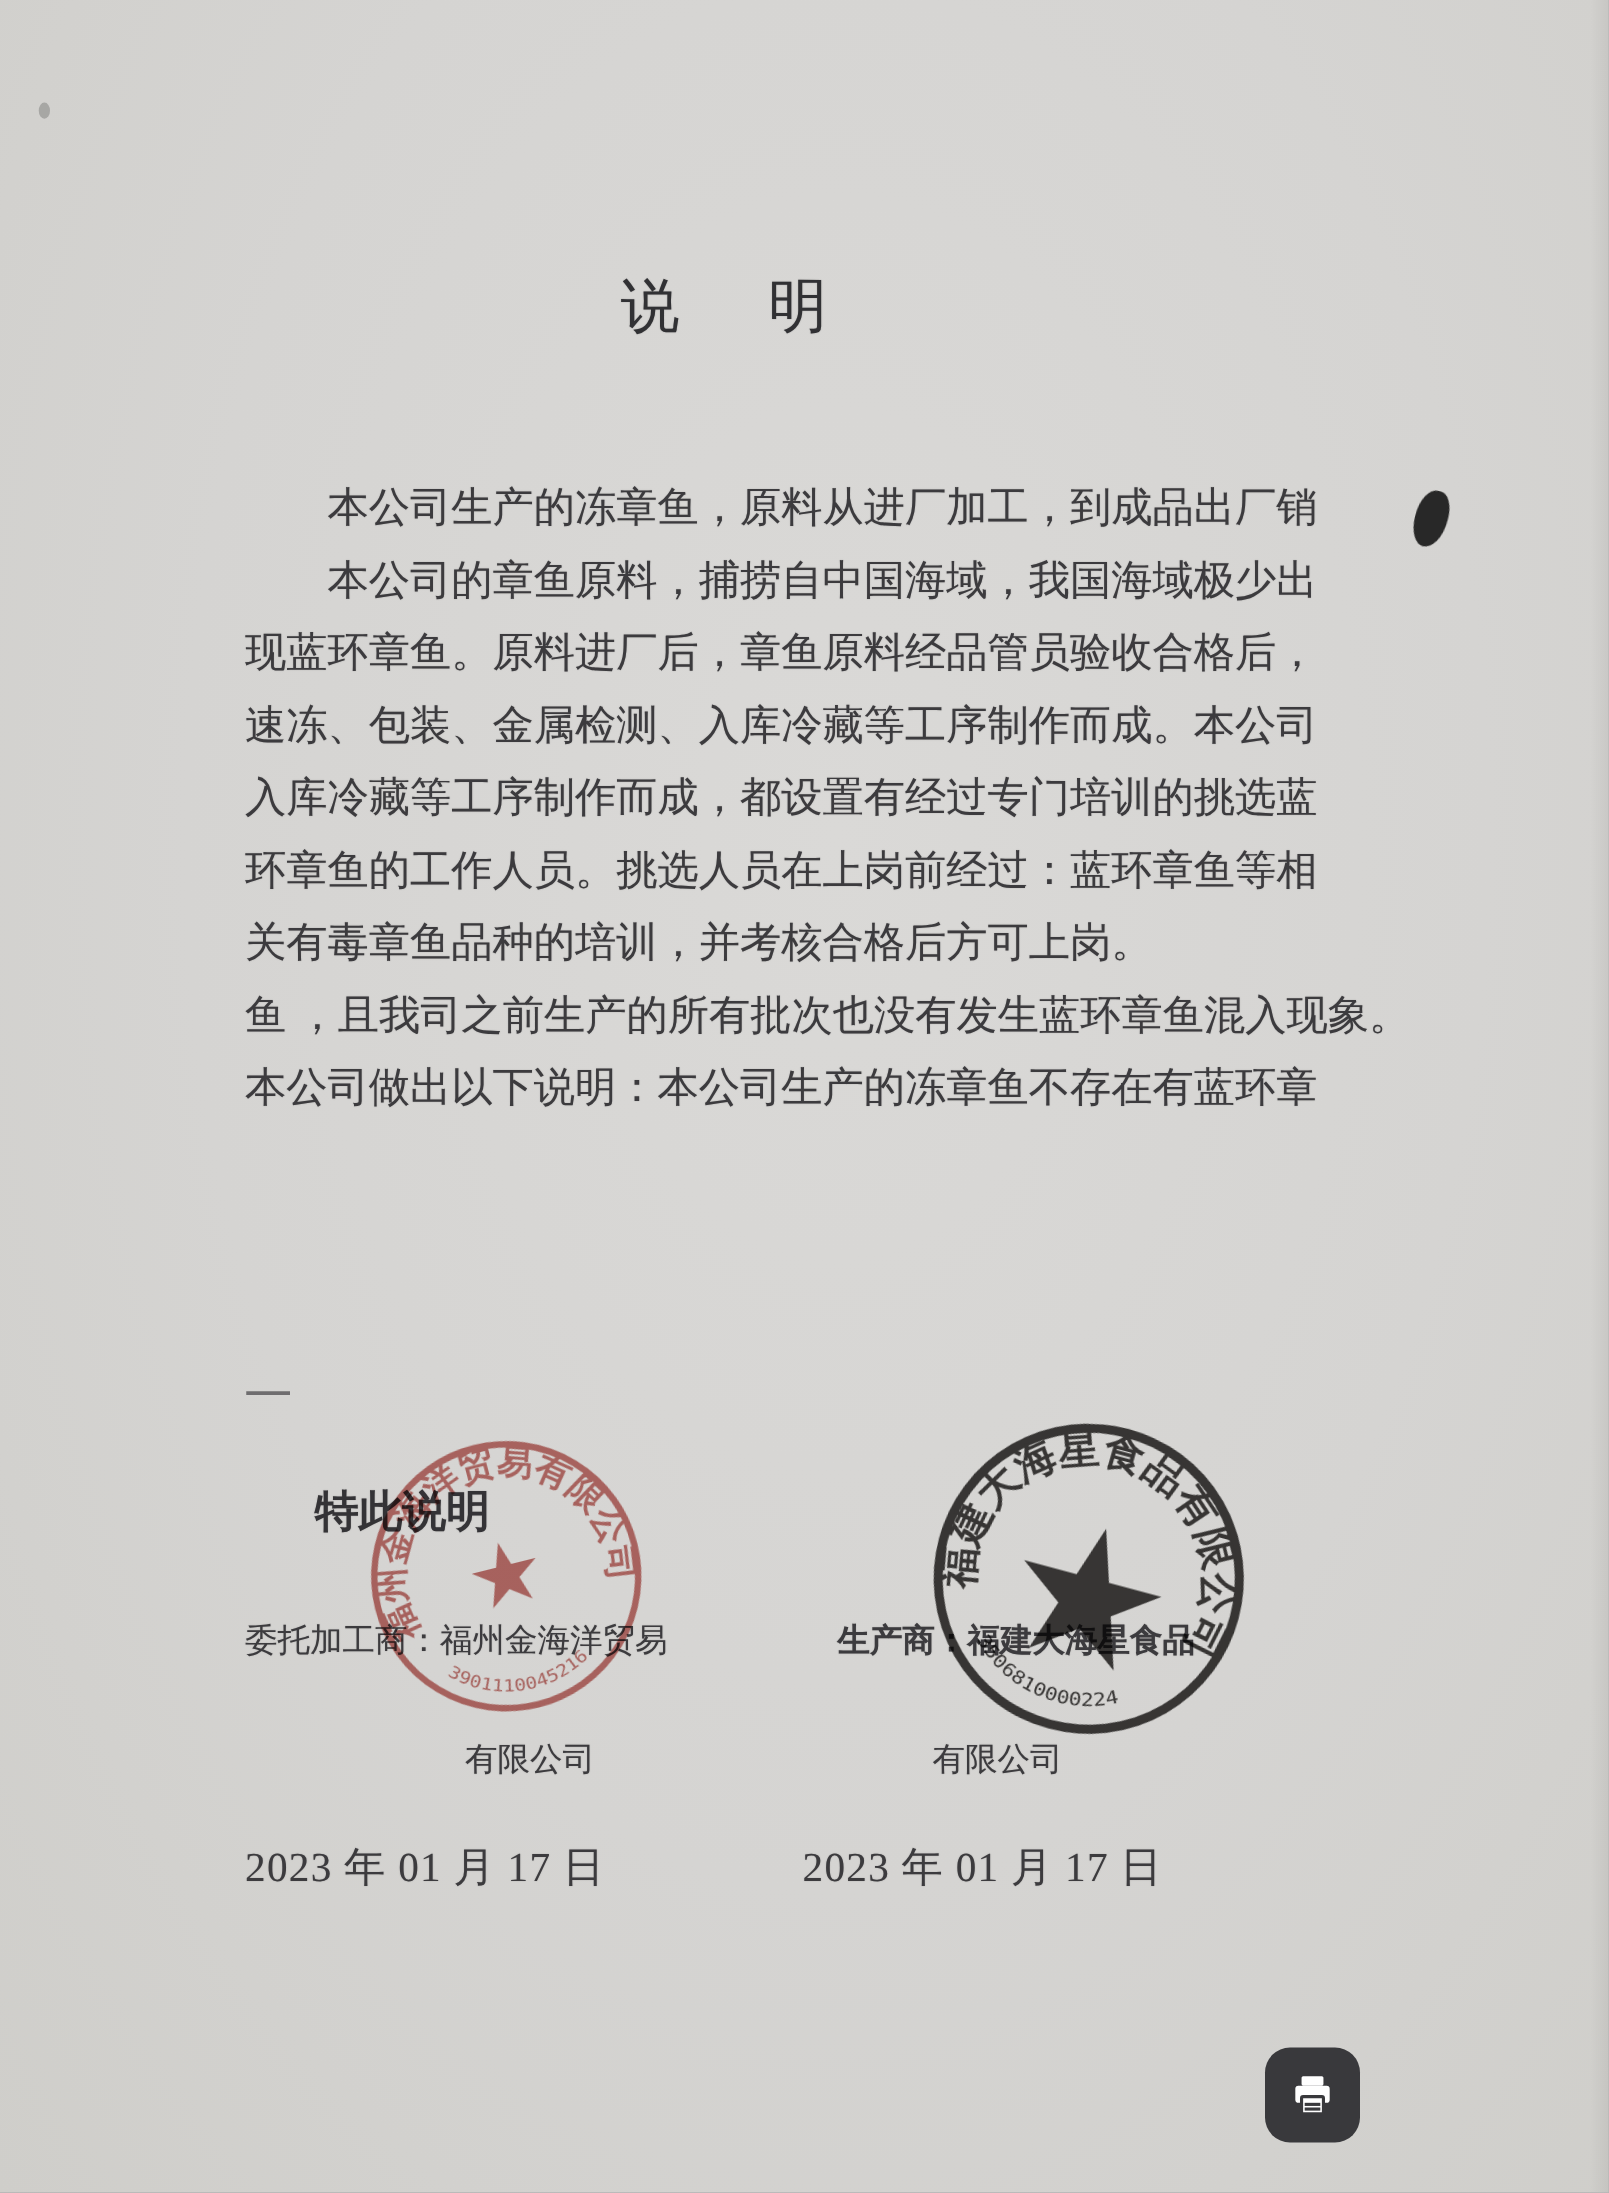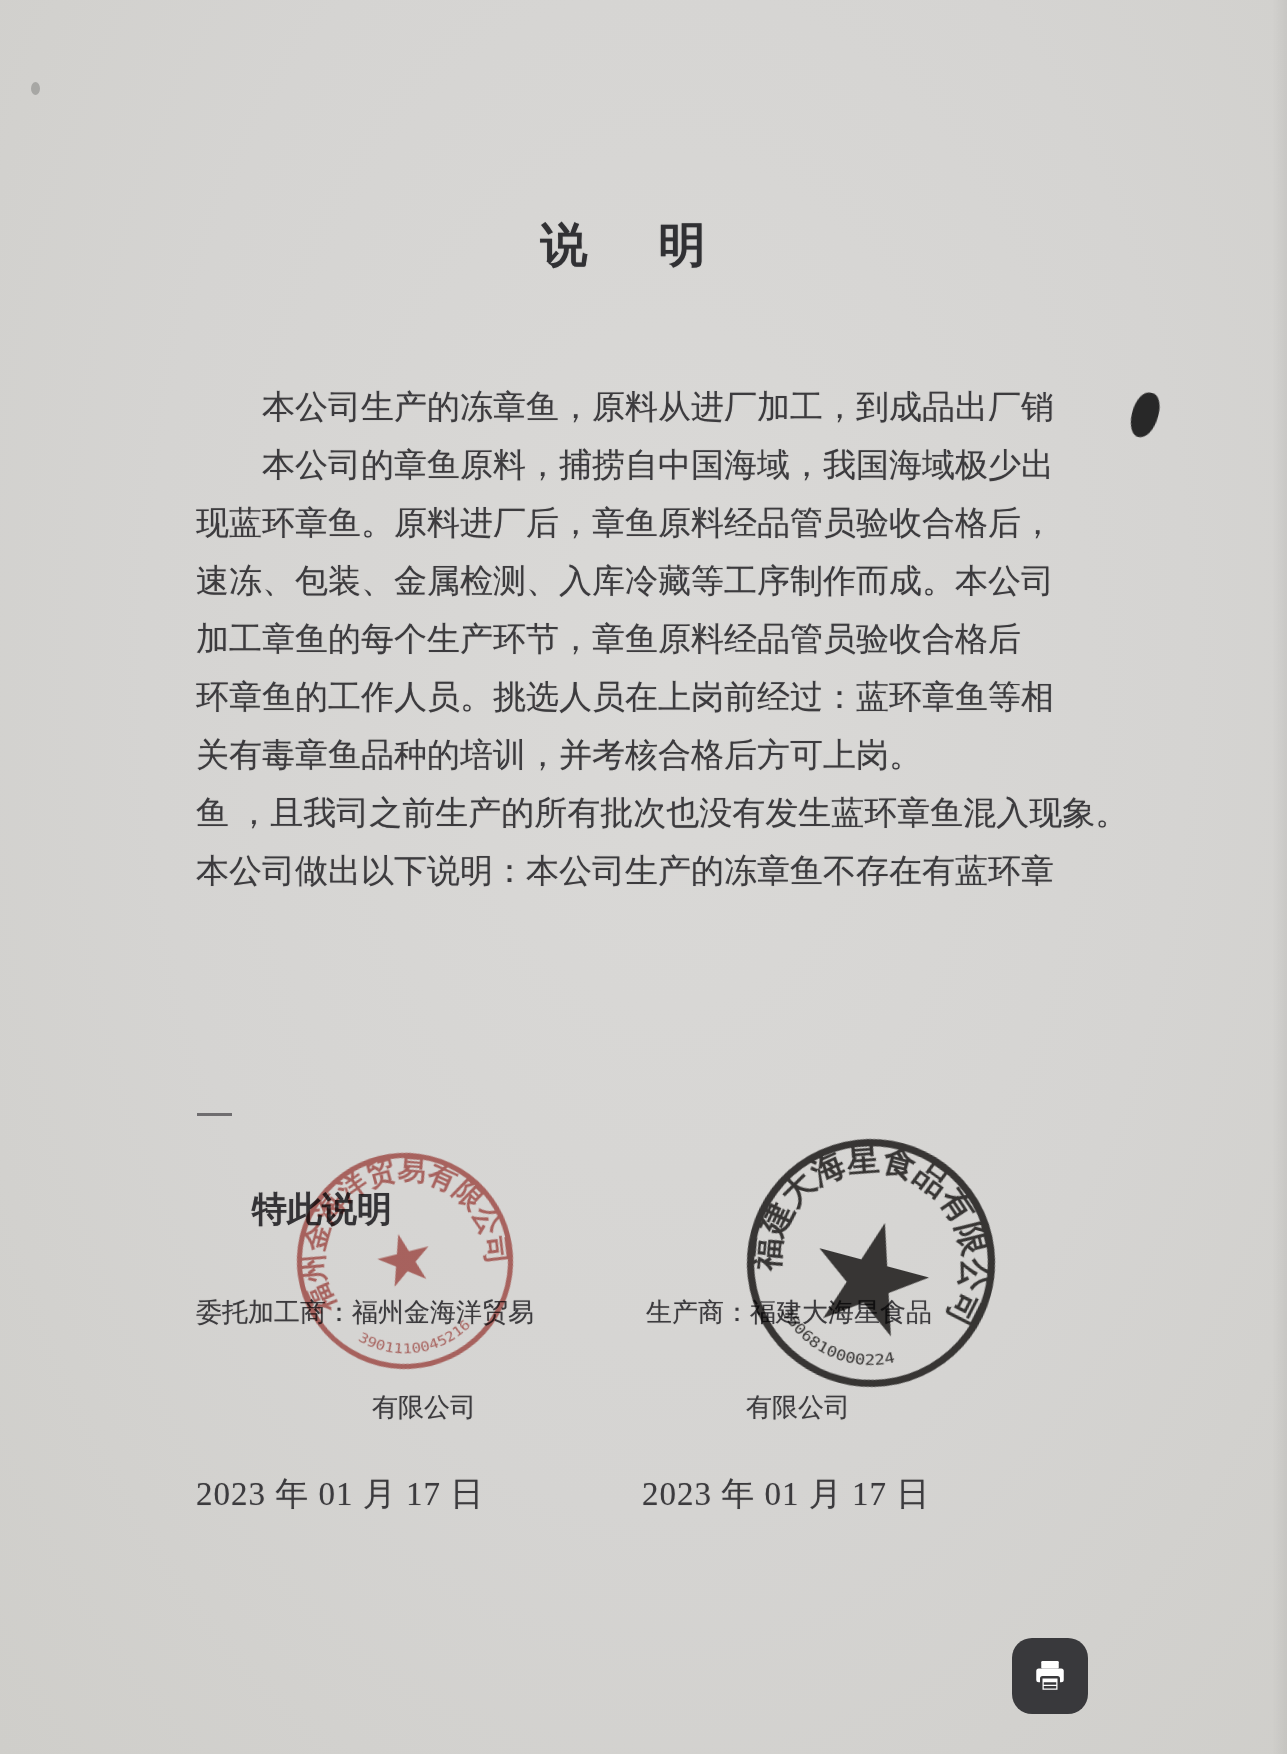--- a/index.html
+++ b/index.html
@@ -18,10 +18,9 @@
   .doc-title{
     position:absolute;top:214px;left:0;width:1170px;
     text-align:center;
-    font-size:47px;font-weight:700;letter-spacing:12px;
+    font-size:47px;font-weight:400;letter-spacing:12px;
     color:#313134;
     text-shadow:0 0 1px rgba(60,60,60,.45);
-    margin-left:44px;
   }
   .doc-body{
     position:absolute;top:378px;left:196px;width:800px;

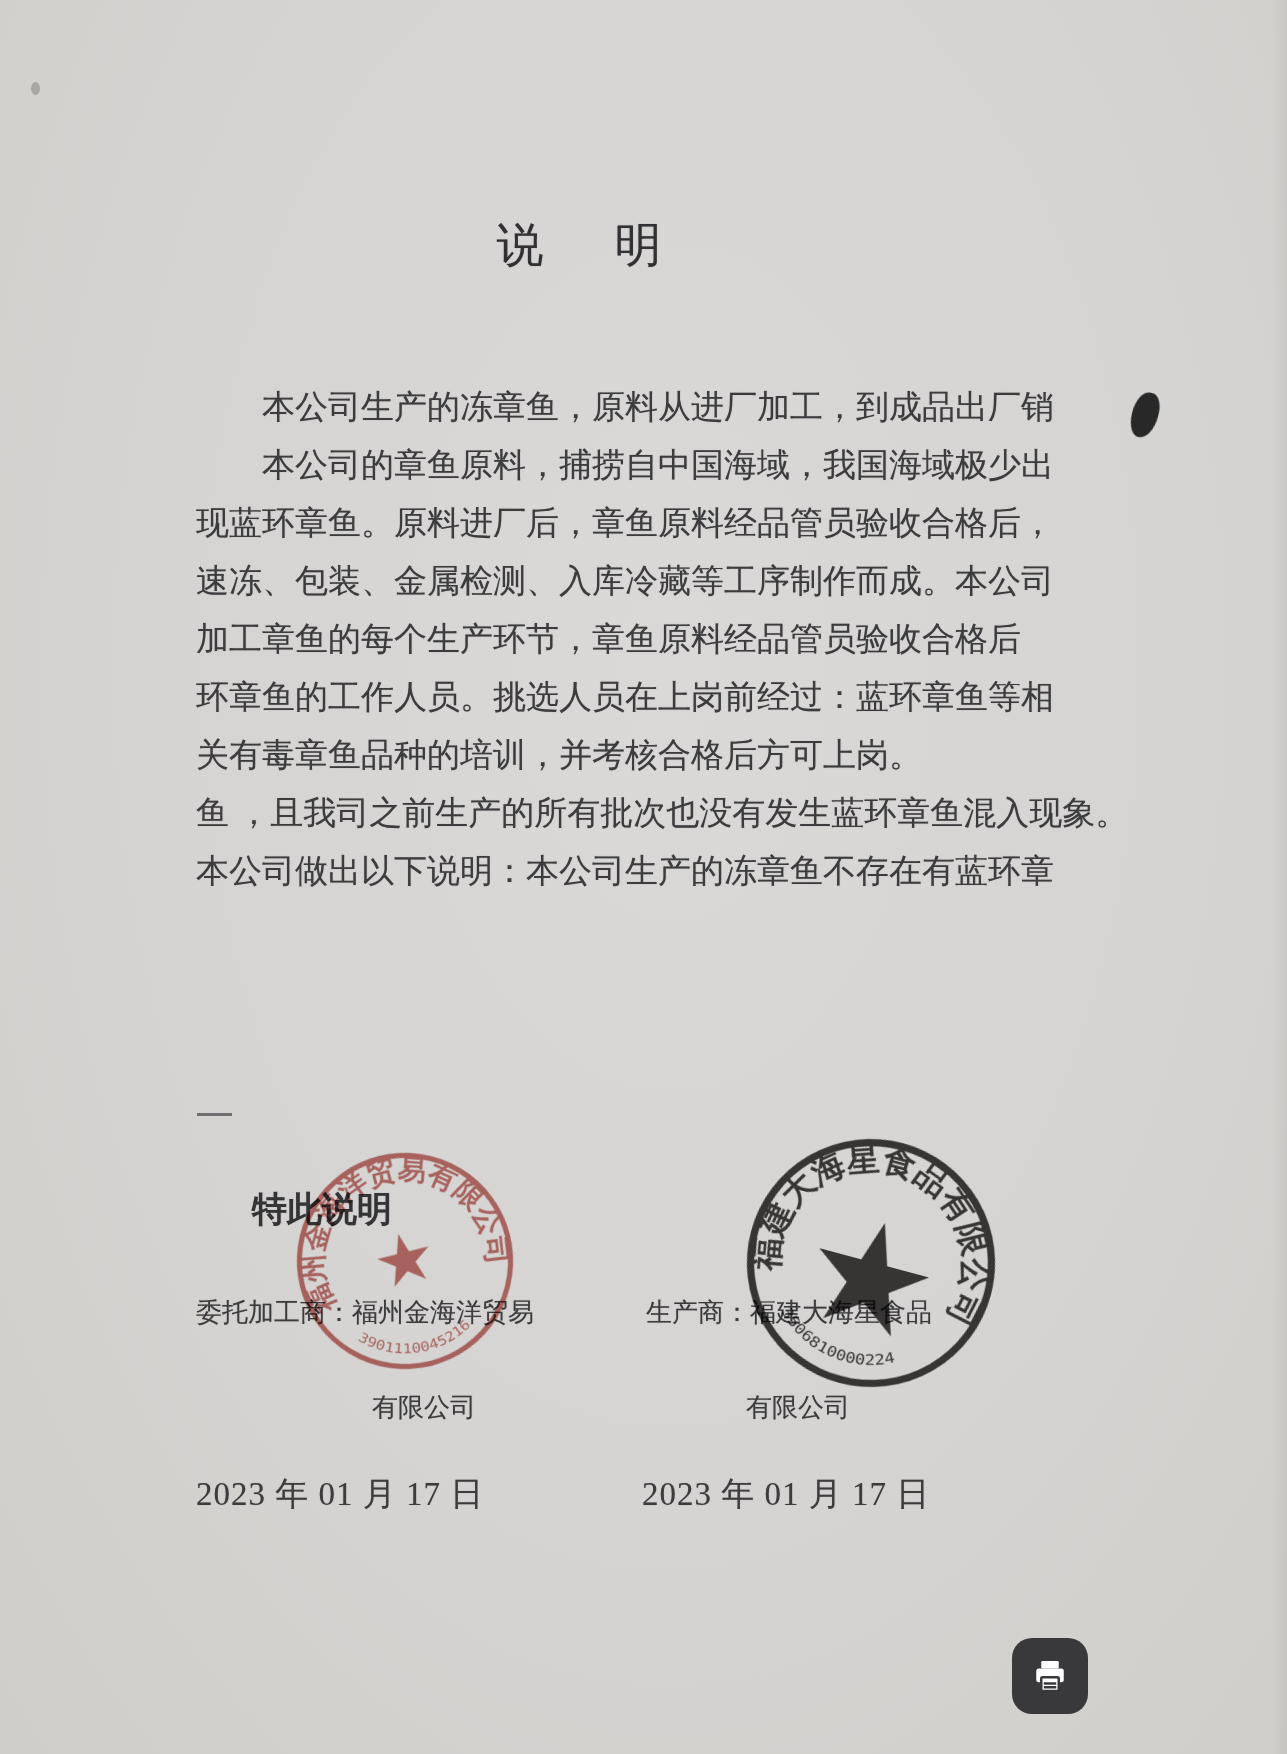--- a/index.html
+++ b/index.html
@@ -79,7 +79,7 @@
       <div class="doc-line indent">本公司的章鱼原料，捕捞自中国海域，我国海域极少出</div>
       <div class="doc-line">现蓝环章鱼。原料进厂后，章鱼原料经品管员验收合格后，</div>
       <div class="doc-line">速冻、包装、金属检测、入库冷藏等工序制作而成。本公司</div>
-      <div class="doc-line">加工章鱼的每个生产环节，章鱼原料经品管员验收合格后</div>
+      <div class="doc-line">入库冷藏等工序制作而成，都设置有经过专门培训的挑选蓝</div>
       <div class="doc-line">环章鱼的工作人员。挑选人员在上岗前经过：蓝环章鱼等相</div>
       <div class="doc-line">关有毒章鱼品种的培训，并考核合格后方可上岗。</div>
       <div class="doc-line">鱼 ，且我司之前生产的所有批次也没有发生蓝环章鱼混入现象。</div>

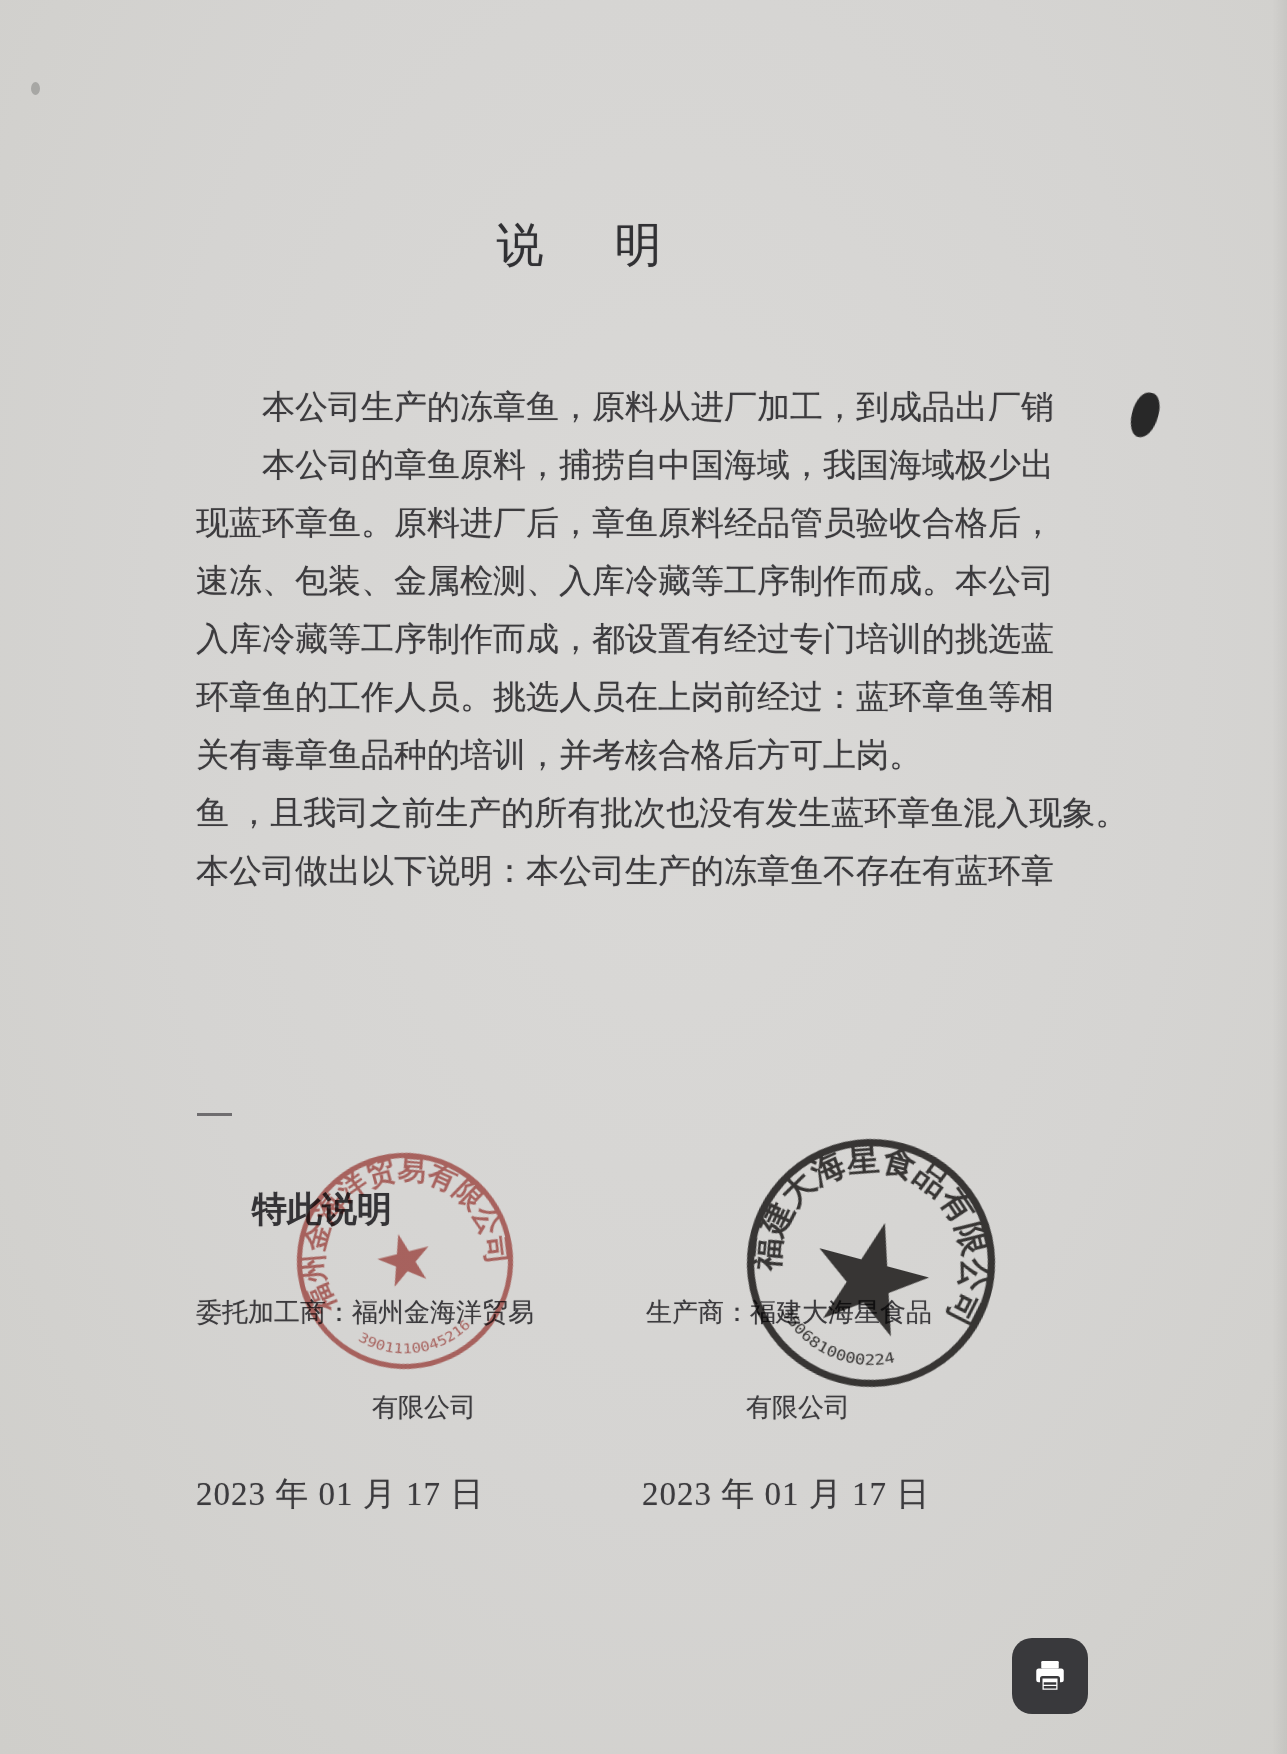--- a/index.html
+++ b/index.html
@@ -43,7 +43,7 @@
   .sig-label-left{top:1295px;left:196px;}
   .sig-co-left{top:1390px;left:372px;}
   .sig-date-left{top:1472px;left:196px;font-size:33px;letter-spacing:1px;}
-  .sig-label-right{top:1295px;left:646px;}
+  .sig-label-right{top:1295px;left:670px;font-weight:bold;}
   .sig-co-right{top:1390px;left:746px;}
   .sig-date-right{top:1472px;left:642px;font-size:33px;letter-spacing:1px;}
 

